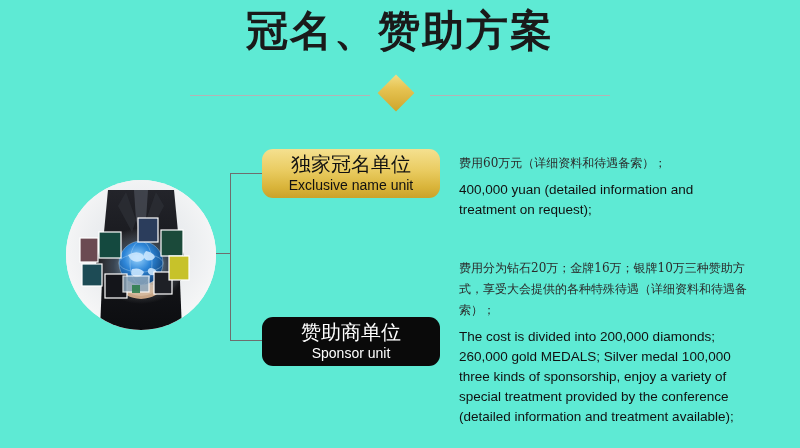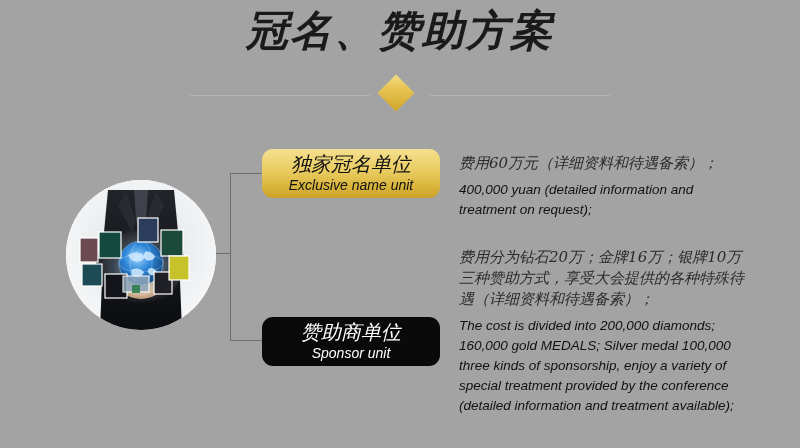--- a/index.html
+++ b/index.html
@@ -17,8 +17,7 @@
   .slide {
     position: absolute;
     inset: 0;
-    background: #a3a3a3;
-    font-style: italic;
+    background: #5eead4;
   }
 
   

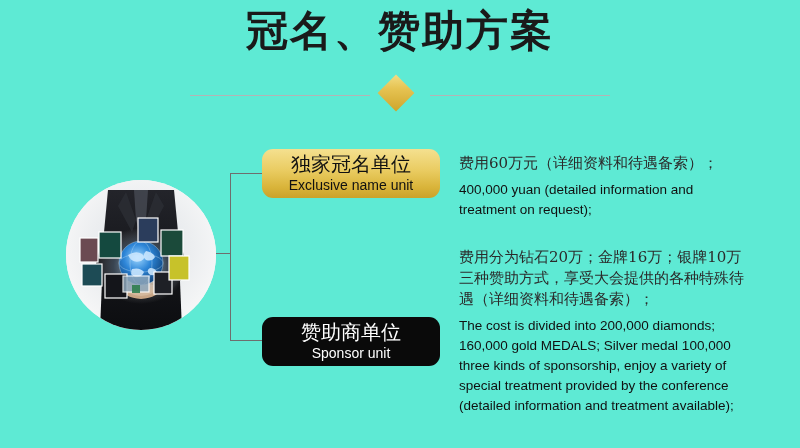--- a/index.html
+++ b/index.html
@@ -143,7 +143,7 @@
   .txt-block.second { top: 247px; }
   .para-cn {
     font-family: "DejaVu Serif", "Liberation Serif", serif;
-    font-size: 15px;
+    font-size: 12px;
     line-height: 21px;
     color: #2b2b2b;
     margin: 0 0 6px 0;

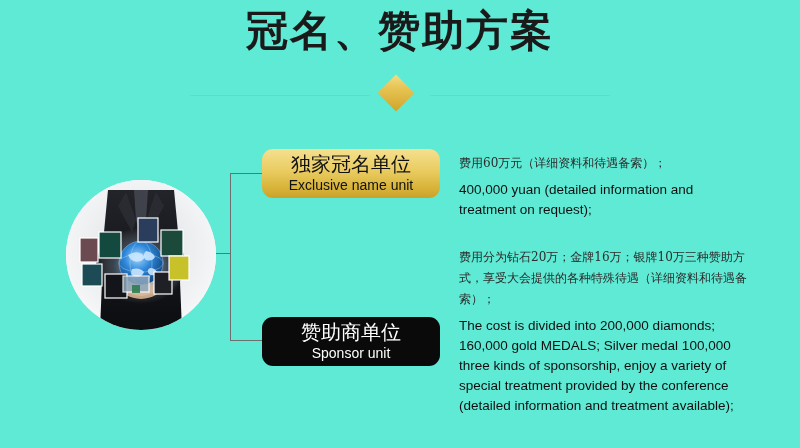--- a/index.html
+++ b/index.html
@@ -140,7 +140,7 @@
     width: 292px;
   }
   .txt-block.first  { top: 153px; }
-  .txt-block.second { top: 247px; }
+  .txt-block.second { top: 258px; }
   .para-cn {
     font-family: "DejaVu Serif", "Liberation Serif", serif;
     font-size: 12px;

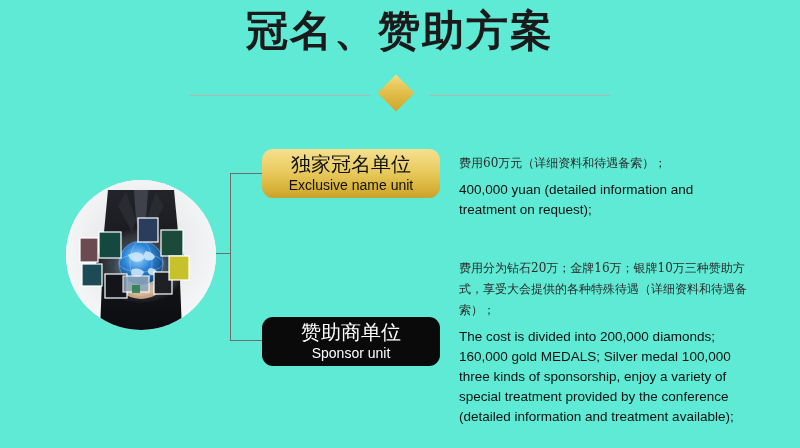--- a/index.html
+++ b/index.html
@@ -275,7 +275,7 @@
 
   <div class="txt-block second">
     <p class="para-cn">费用分为钻石20万；金牌16万；银牌10万三种赞助方式，享受大会提供的各种特殊待遇（详细资料和待遇备索）；</p>
-    <p class="para-en">The cost is divided into 200,000 diamonds; 160,000 gold MEDALS; Silver medal 100,000 three kinds of sponsorship, enjoy a variety of special treatment provided by the conference (detailed information and treatment available);</p>
+    <p class="para-en">The cost is divided into 200,000 diamonds; 260,000 gold MEDALS; Silver medal 100,000 three kinds of sponsorship, enjoy a variety of special treatment provided by the conference (detailed information and treatment available);</p>
   </div>
 
 </div>

